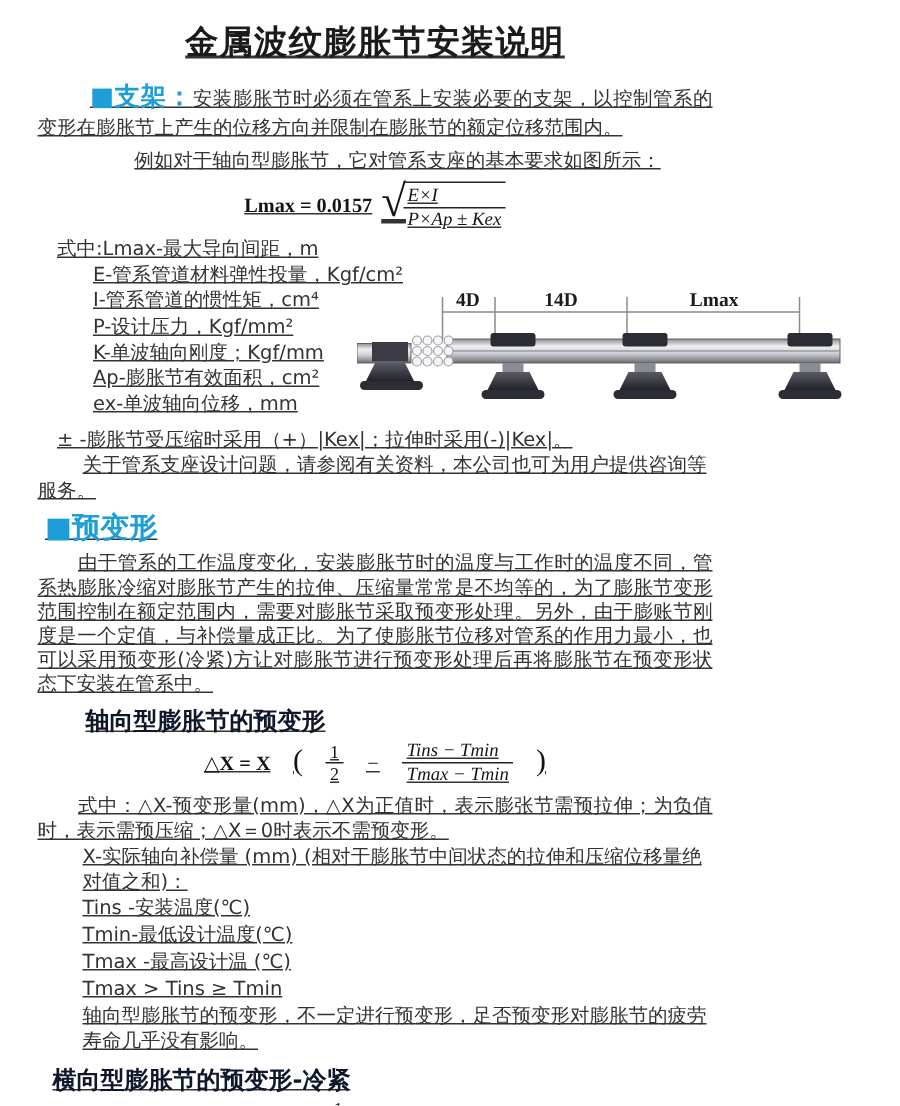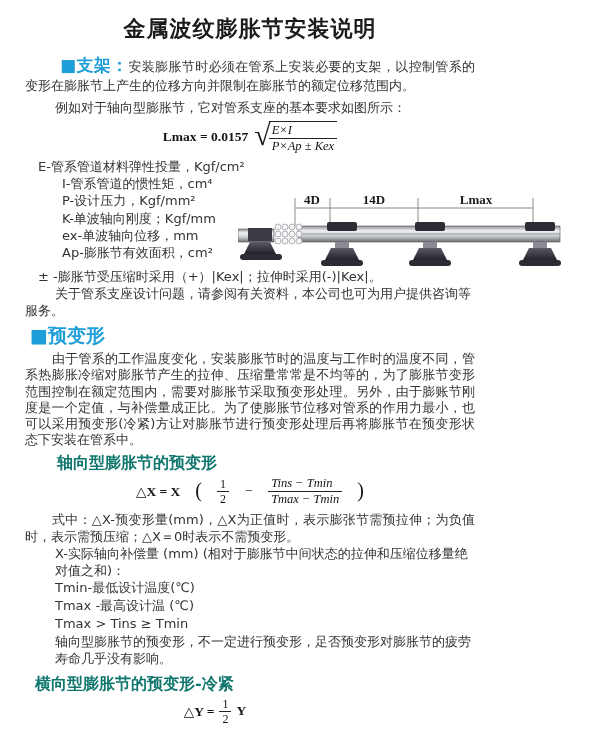--- a/index.html
+++ b/index.html
@@ -8,7 +8,7 @@
     font-family:"DejaVu Sans","Liberation Sans",sans-serif;
     color:#333;overflow:hidden;
   }
-  .page{position:relative;width:500px;height:737px;background:#fff;}
+  .page{position:relative;width:500px;height:737px;background:#fff;text-decoration:underline;}
 
   .title{
     margin:0;padding-top:14px;text-align:center;

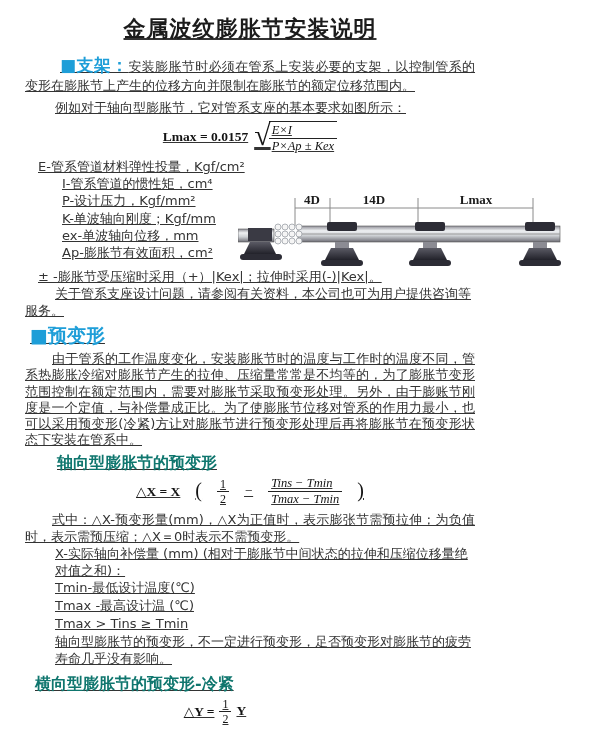--- a/index.html
+++ b/index.html
@@ -21,7 +21,7 @@
   .support-para{margin-top:12px;line-height:19px;text-indent:35px;text-align:justify;}
   .sec-head-inline{color:#1e9ed8;font-weight:700;font-size:17px;}
 
-  .indent-line{margin-top:4px;text-indent:30px;}
+  .indent-line{margin-top:4px;text-indent:30px;text-align:center;}
 
   .formula-row{
     margin-top:3px;height:36px;display:flex;justify-content:center;align-items:center;

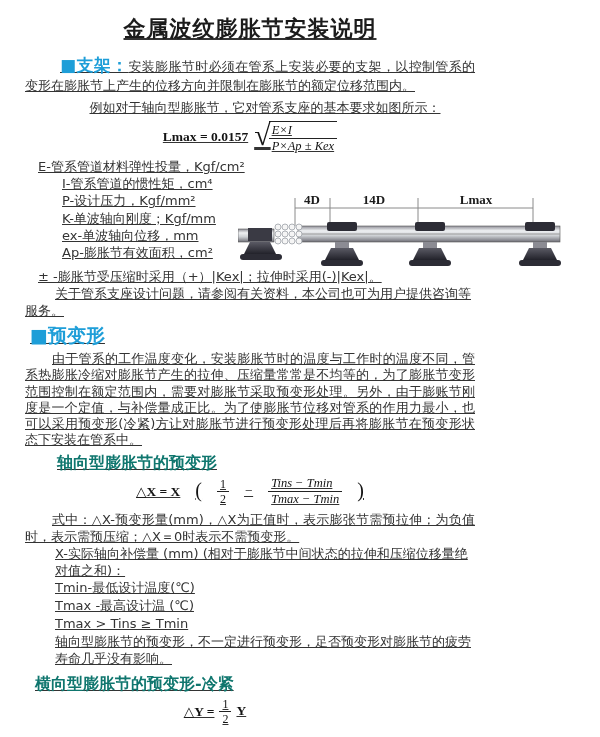--- a/index.html
+++ b/index.html
@@ -87,6 +87,7 @@
   </div>
 
   <ul class="defs-list">
+    <li>式中:Lmax-最大导向间距，m</li>
     <li>E-管系管道材料弹性投量，Kgf/cm²</li>
     <li>I-管系管道的惯性矩，cm⁴</li>
     <li>P-设计压力，Kgf/mm²</li>

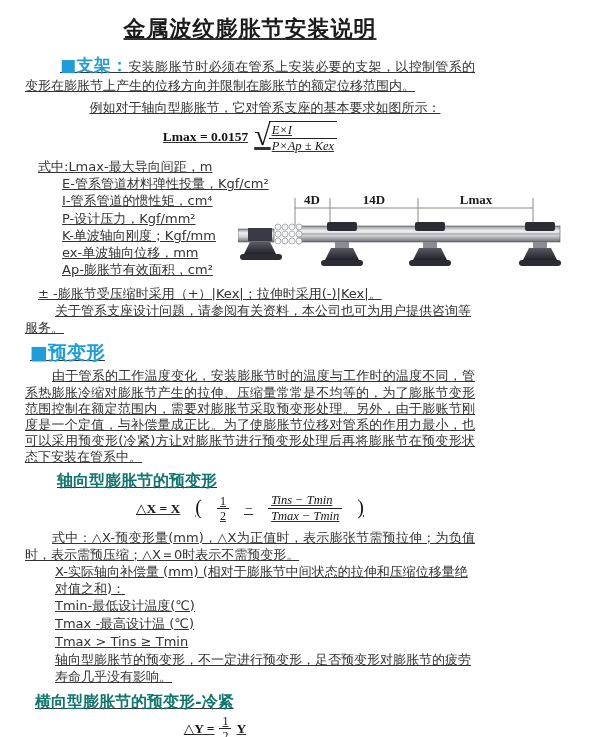--- a/index.html
+++ b/index.html
@@ -92,8 +92,8 @@
     <li>I-管系管道的惯性矩，cm⁴</li>
     <li>P-设计压力，Kgf/mm²</li>
     <li>K-单波轴向刚度；Kgf/mm</li>
+    <li>Ap-膨胀节有效面积，cm²</li>
     <li>ex-单波轴向位移，mm</li>
-    <li>Ap-膨胀节有效面积，cm²</li>
   </ul>
 
   <svg class="diagram" width="360" height="95" viewBox="0 0 360 95">

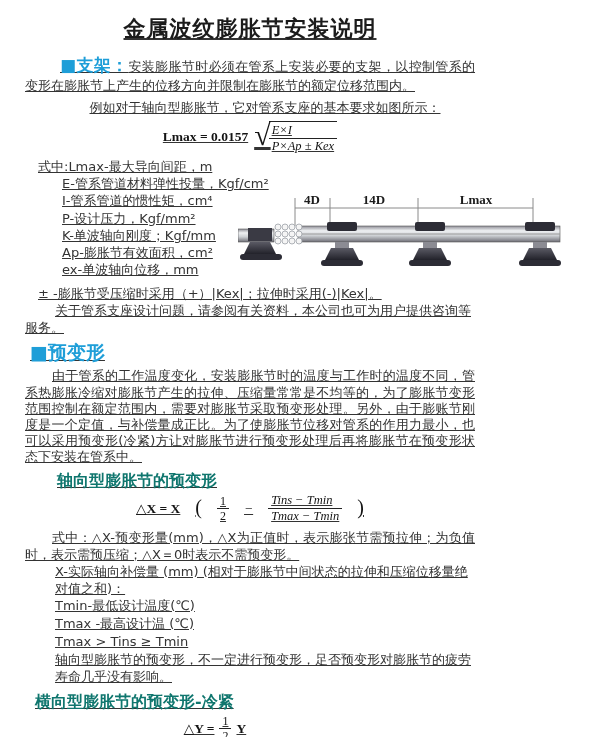--- a/index.html
+++ b/index.html
@@ -50,7 +50,7 @@
             color:#1e9ed8;font-weight:700;}
   .body-para{margin-top:4px;line-height:16.2px;text-indent:27px;text-align:justify;}
 
-  .sub-head{margin:4px 0 0 57px;font-size:16px;line-height:21px;color:#0f766e;font-weight:700;}
+  .sub-head{margin:4px 0 0 57px;font-size:16px;line-height:21px;color:#0f172a;font-weight:700;}
   .lateral-head{margin:6px 0 0 35px;}
 
   .formula2{margin-top:2px;height:32px;gap:15px;}

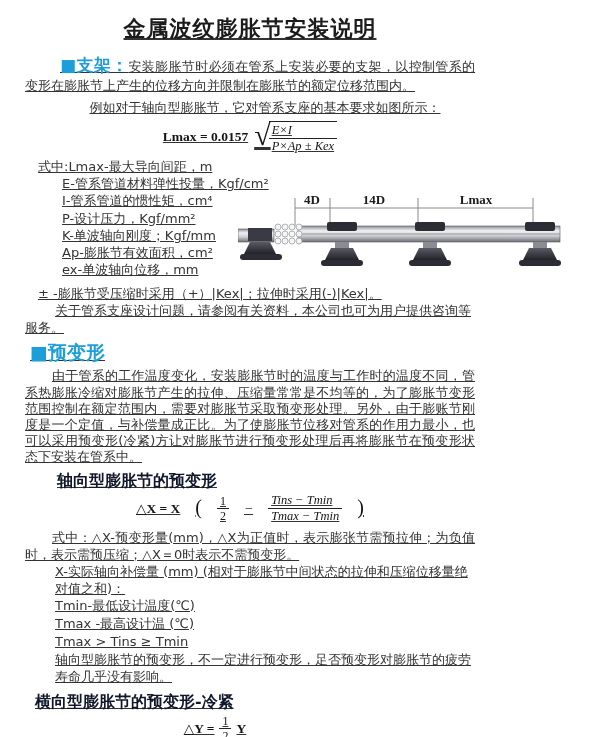--- a/index.html
+++ b/index.html
@@ -198,6 +198,7 @@
   <p class="xdef">X-实际轴向补偿量 (mm) (相对于膨胀节中间状态的拉伸和压缩位移量绝对值之和)：</p>
 
   <ul class="temps">
+    <li>Tins -安装温度(℃)</li>
     <li>Tmin-最低设计温度(℃)</li>
     <li>Tmax -最高设计温 (℃)</li>
     <li>Tmax &gt; Tins ≥ Tmin</li>

